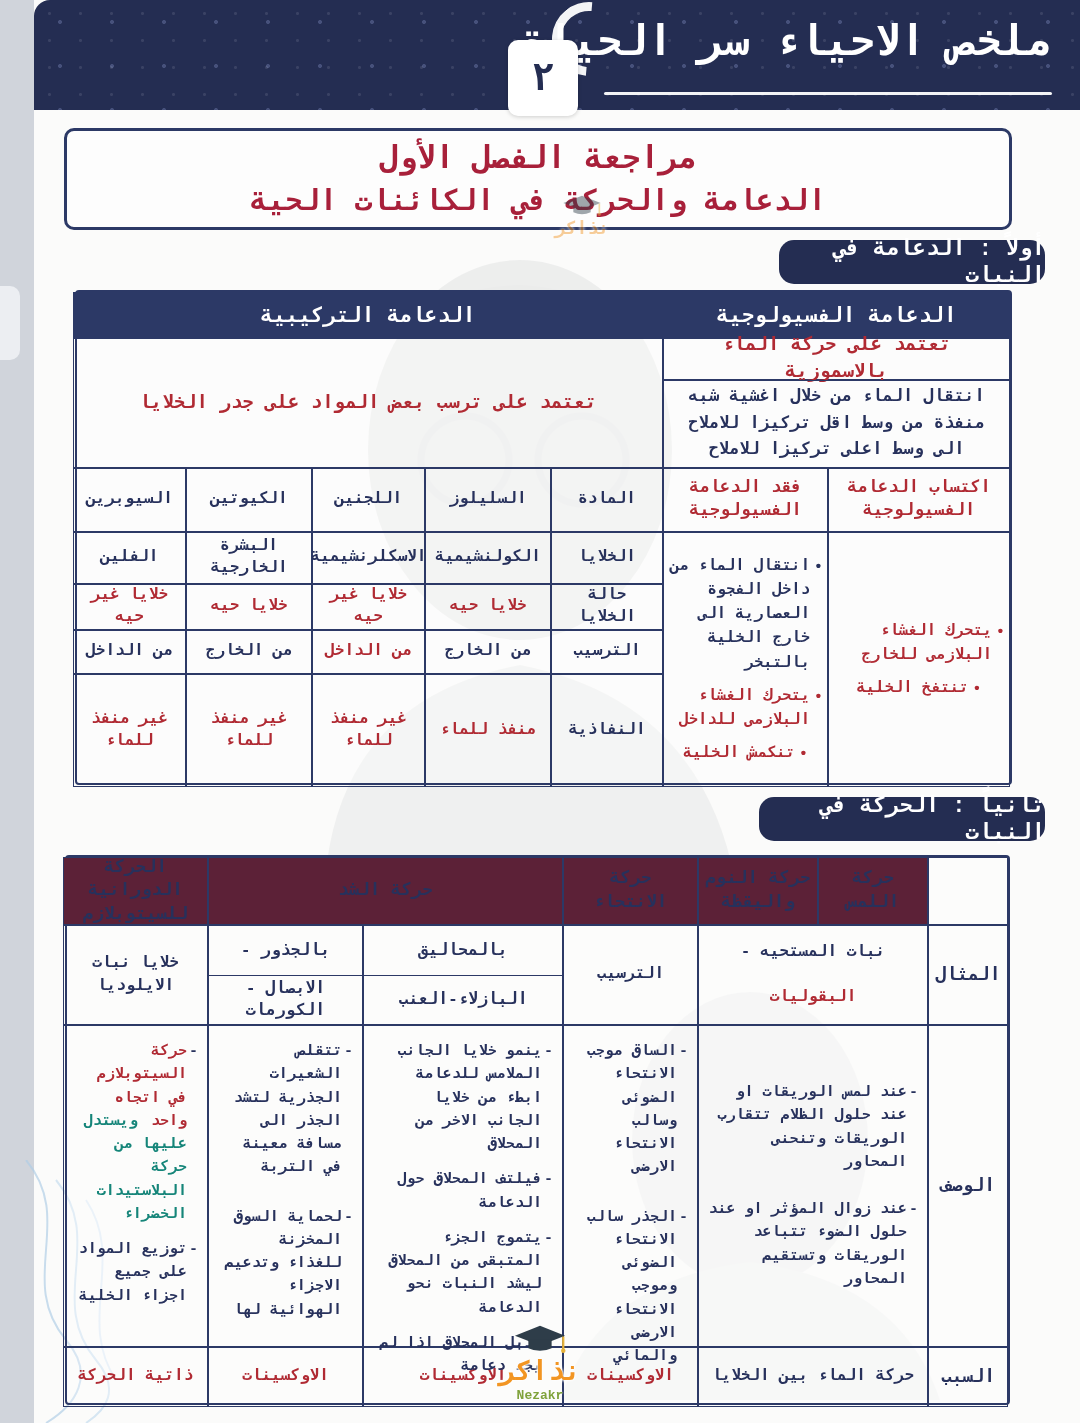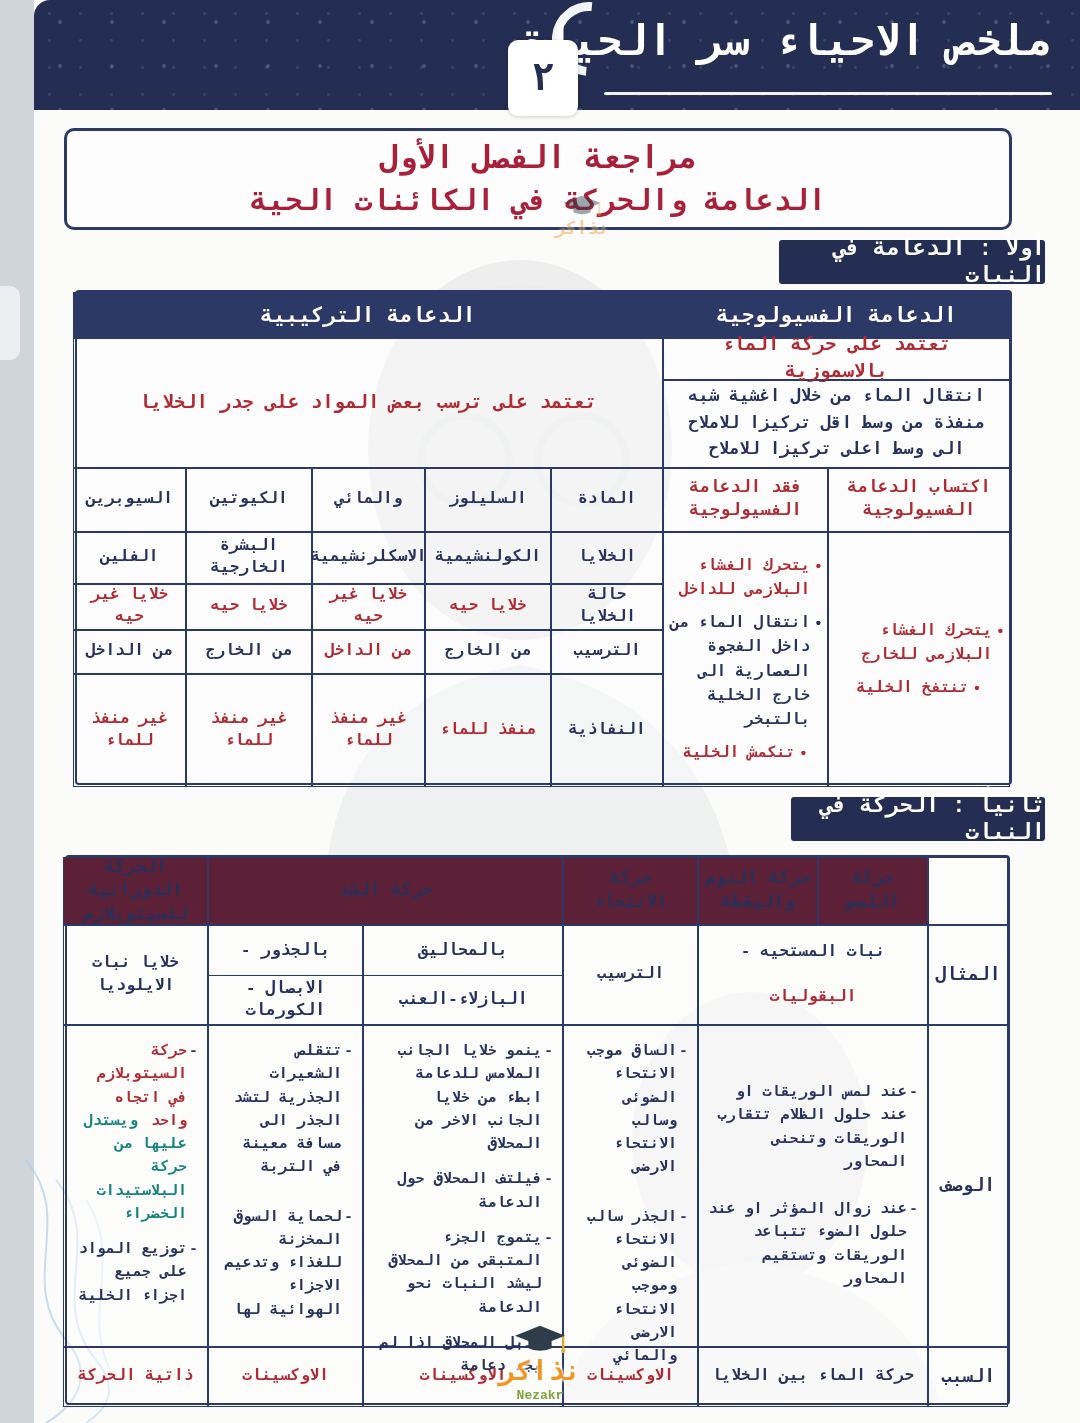--- a/index.html
+++ b/index.html
@@ -34,7 +34,7 @@
 
   
   .banner{position:absolute;right:35px;background:#242d52;color:#fff;font-weight:bold;display:flex;align-items:center;
-    justify-content:center;border-radius:3px;z-index:3;}
+    justify-content:center;border-radius:15px;z-index:3;}
   .b1{top:240px;width:266px;height:44px;font-size:22px;}
   .b2{top:797px;width:254px;height:44px;font-size:22px;}
 

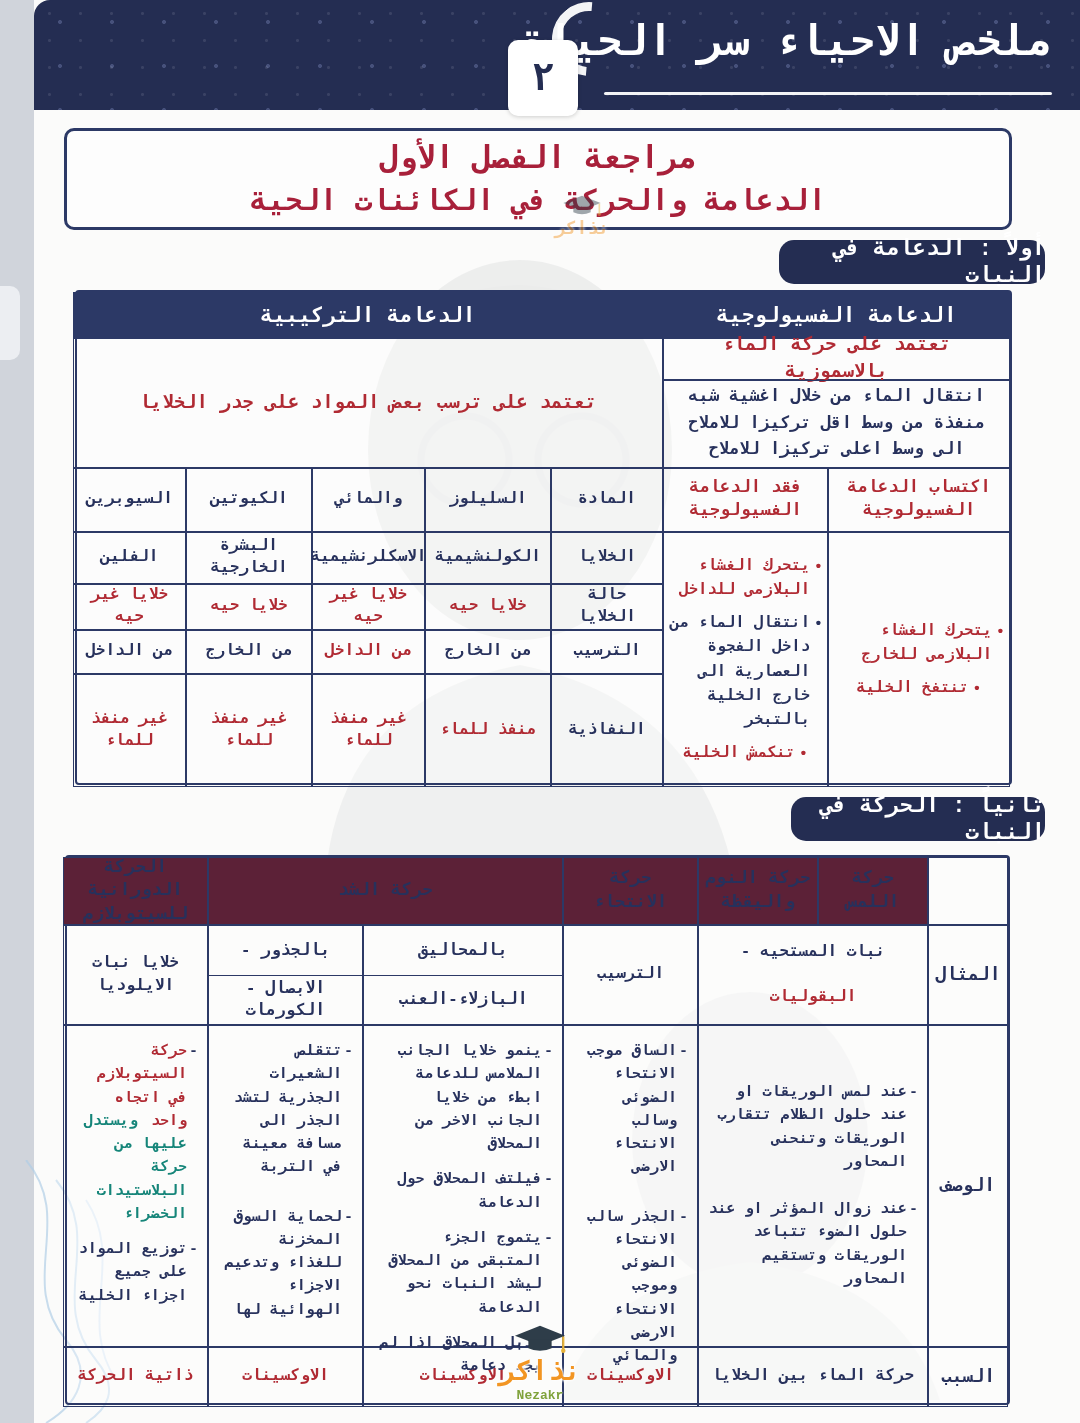--- a/index.html
+++ b/index.html
@@ -159,7 +159,7 @@
 
     <div class="m-cell" style="grid-area:4/3">المادة</div>
     <div class="m-cell" style="grid-area:4/4">السليلوز</div>
-    <div class="m-cell" style="grid-area:4/5">والمائي</div>
+    <div class="m-cell" style="grid-area:4/5">اللجنين</div>
     <div class="m-cell" style="grid-area:4/6">الكيوتين</div>
     <div class="m-cell" style="grid-area:4/7">السيوبرين</div>
 

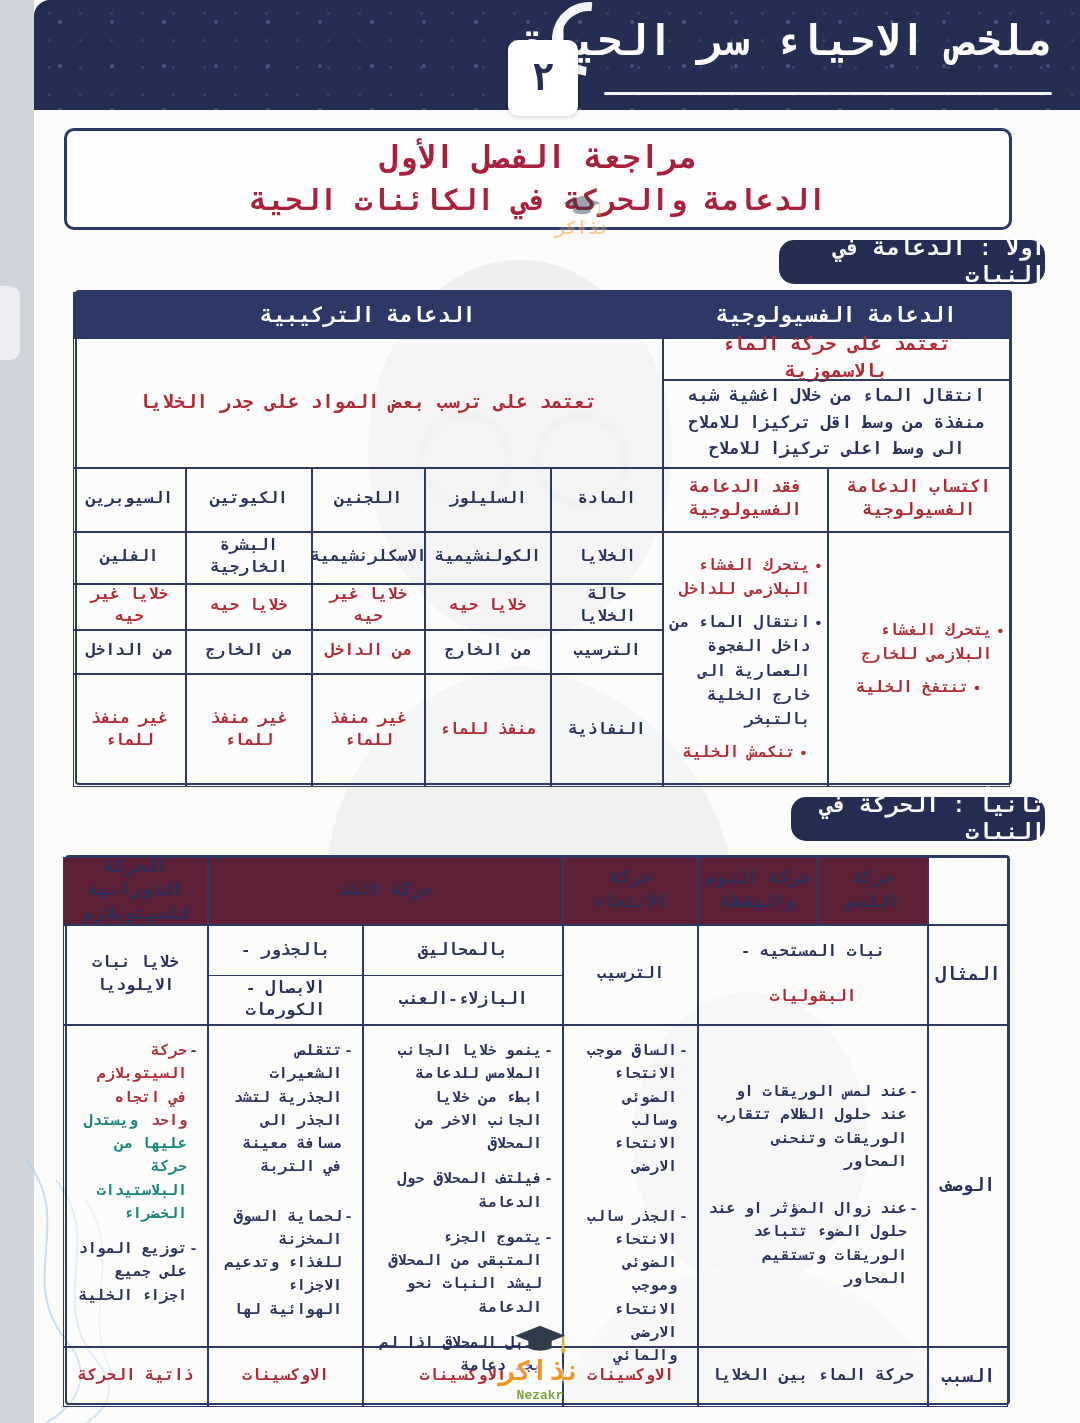--- a/index.html
+++ b/index.html
@@ -152,8 +152,8 @@
       <div class="li red-t">تنتفخ الخلية</div>
     </div>
     <div class="list-cell" style="grid-area:5/2/9/3">
+      <div class="li">انتقال الماء من داخل الفجوة العصارية الى خارج الخلية بالتبخر</div>
       <div class="li red-t">يتحرك الغشاء البلازمى للداخل</div>
-      <div class="li">انتقال الماء من داخل الفجوة العصارية الى خارج الخلية بالتبخر</div>
       <div class="li red-t">تنكمش الخلية</div>
     </div>
 

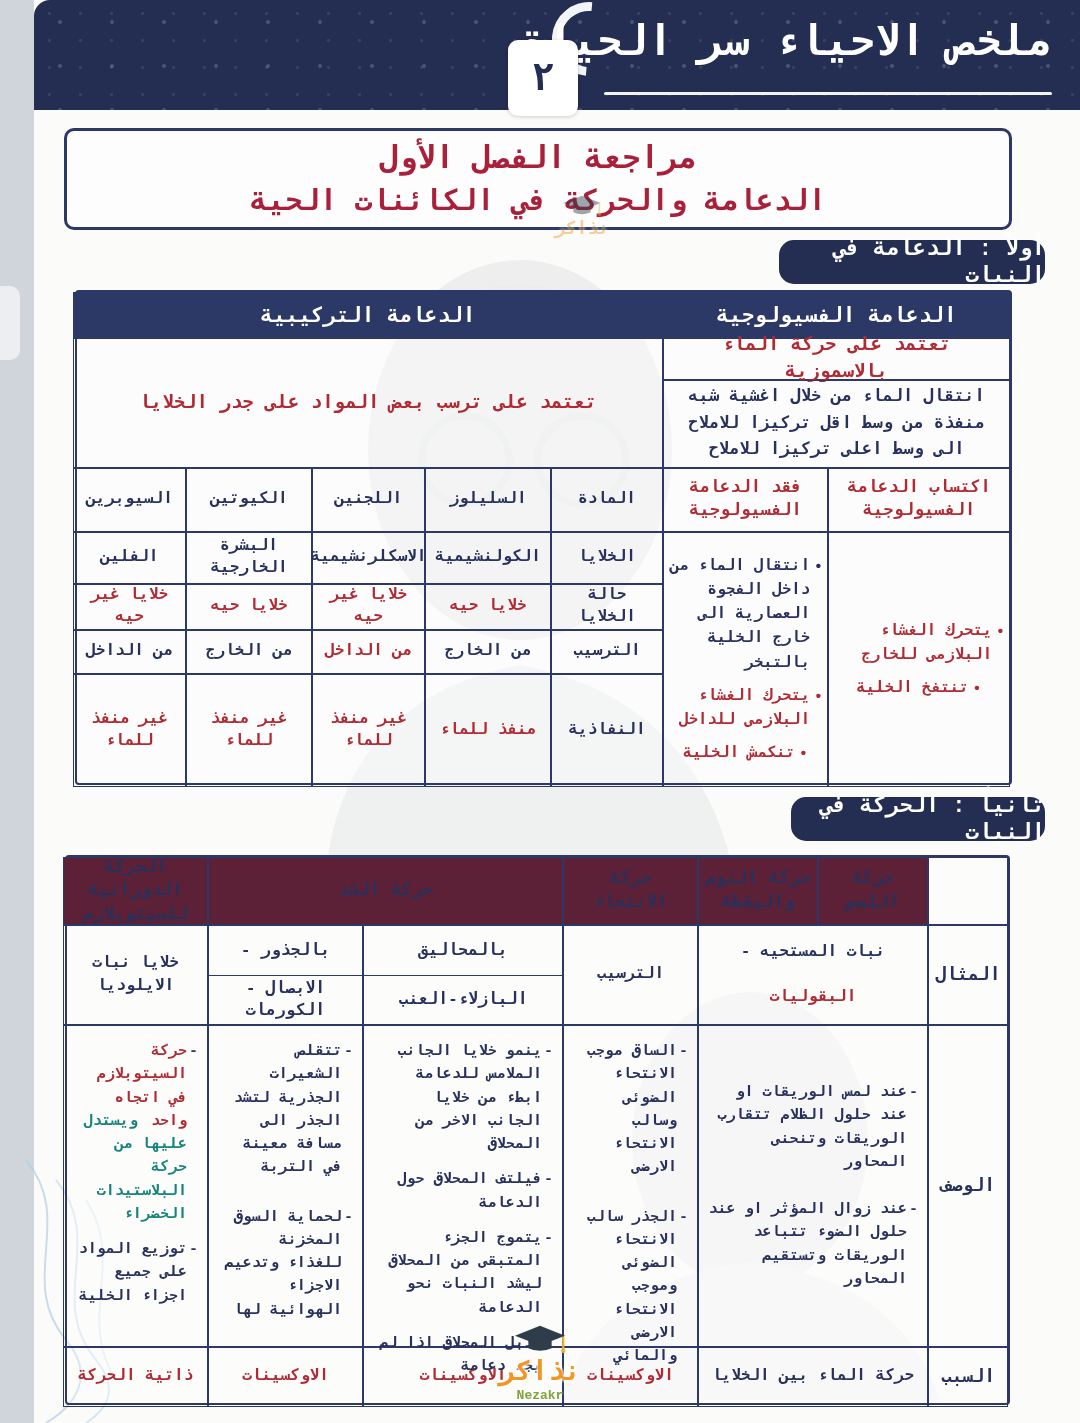--- a/index.html
+++ b/index.html
@@ -36,7 +36,7 @@
   .banner{position:absolute;right:35px;background:#242d52;color:#fff;font-weight:bold;display:flex;align-items:center;
     justify-content:center;border-radius:15px;z-index:3;}
   .b1{top:240px;width:266px;height:44px;font-size:22px;}
-  .b2{top:797px;width:254px;height:44px;font-size:22px;}
+  .b2{top:797px;width:286px;height:44px;font-size:22px;}
 
   
   .table1{position:absolute;left:75px;top:290px;width:937px;height:495px;display:grid;direction:rtl;

